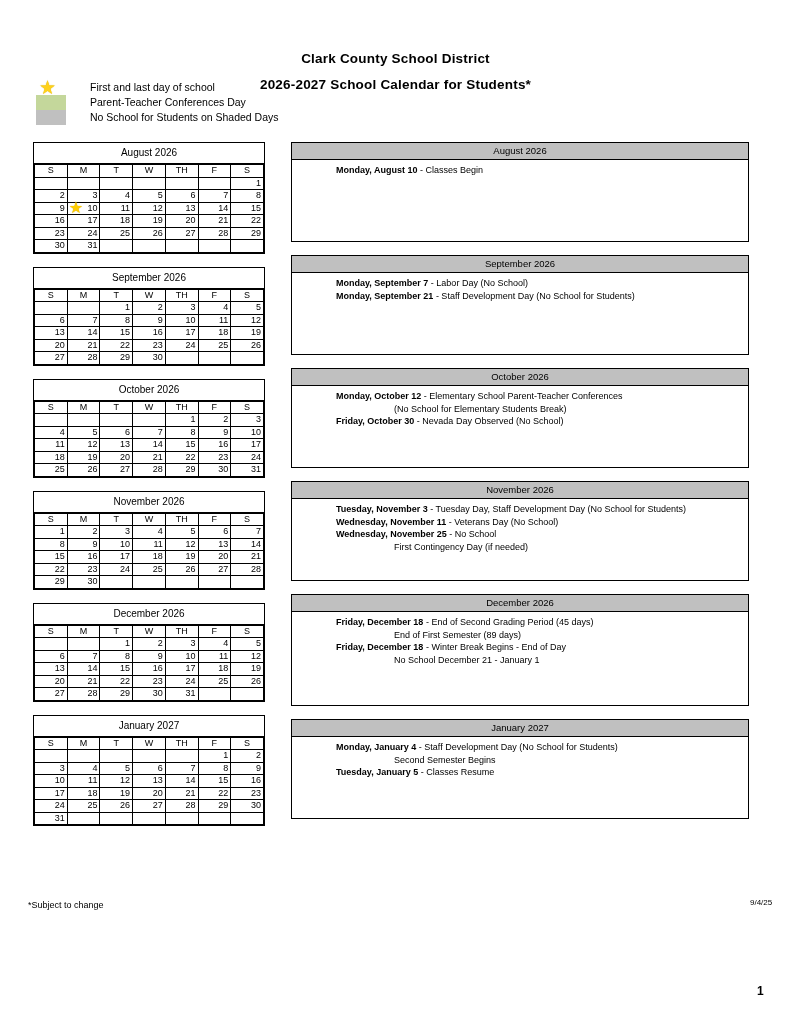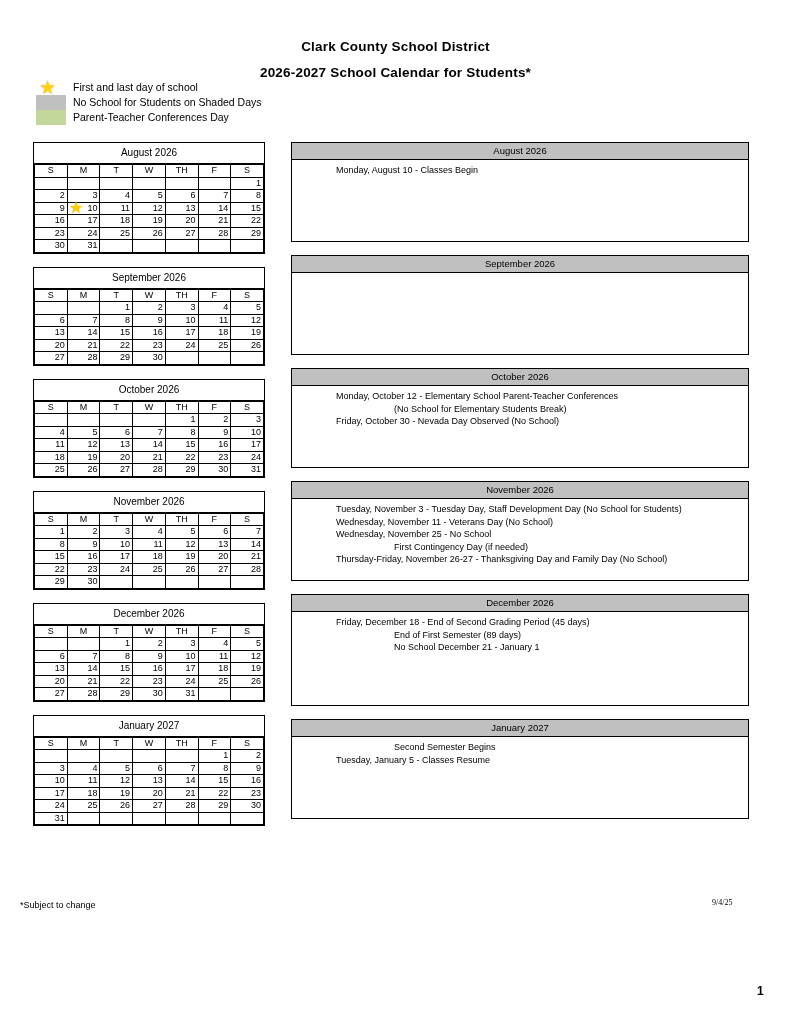--- a/index.html
+++ b/index.html
@@ -13,7 +13,7 @@
   .page{position:relative;width:791px;height:1024px;}
 
   
-  .header{text-align:center;padding-top:38px;}
+  .header{text-align:center;padding-top:50px;}
   .header .line1{font-size:13.5px;font-weight:bold;letter-spacing:0.2px;line-height:17px;}
   .header .line2{font-size:13.5px;font-weight:bold;letter-spacing:0.2px;line-height:17px;margin-top:9px;}
 

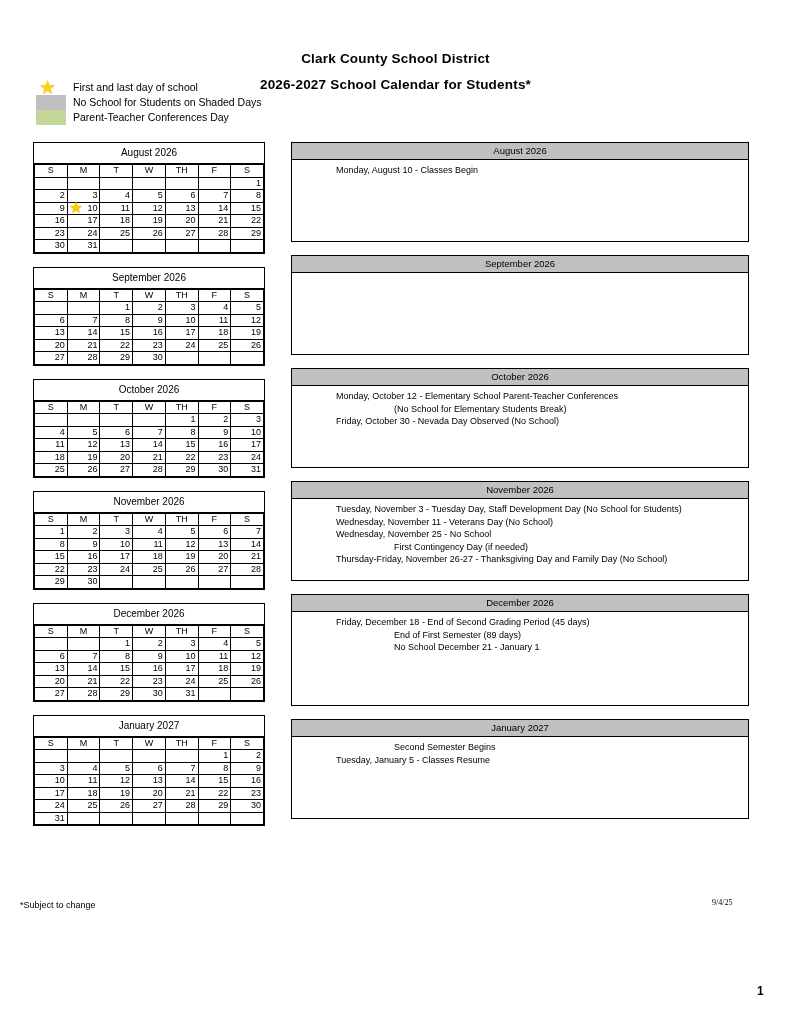--- a/index.html
+++ b/index.html
@@ -26,7 +26,7 @@
       text-shadow:0 0 1px #C8A400;}
   .legend-swatch.gray{background:#C0C0C0;}
   .legend-swatch.green{background:#C4D79B;}
-  .legend-label{font-size:10.5px;margin-left:7px;line-height:15px;white-space:nowrap;}
+  .legend-label{font-size:10.5px;margin-left:24px;line-height:15px;white-space:nowrap;}
 
   
   .cal-col{position:absolute;left:33px;top:142px;width:232px;}

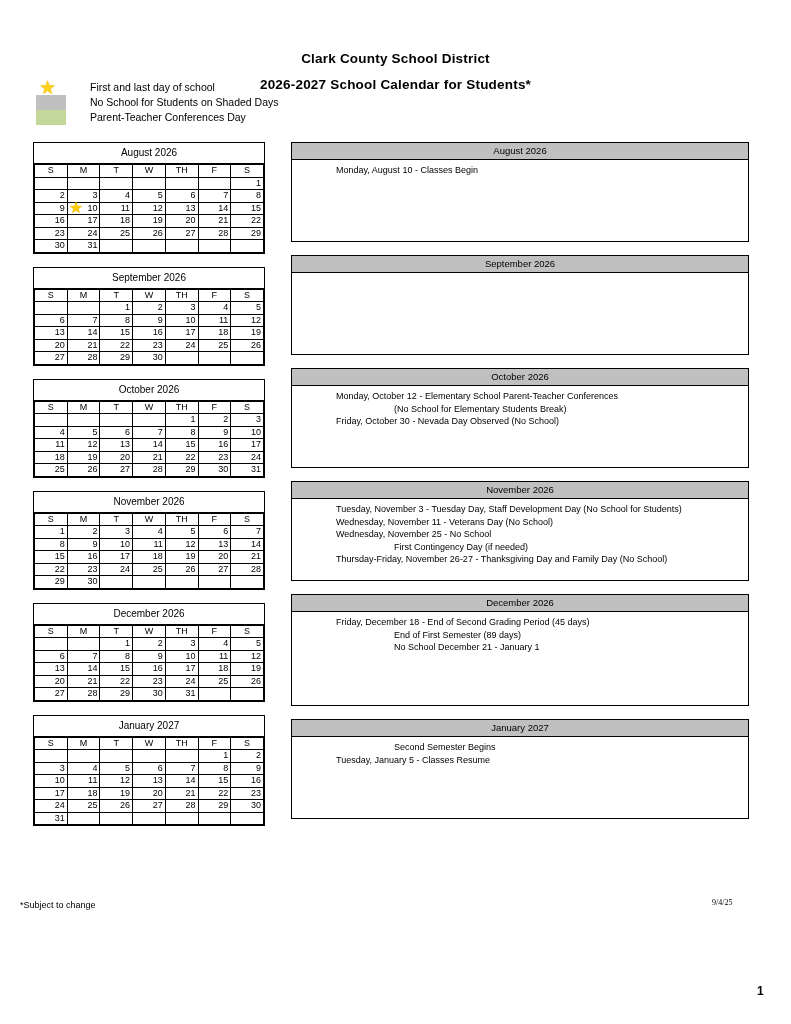--- a/index.html
+++ b/index.html
@@ -101,12 +101,12 @@
         <div class="legend-label">First and last day of school</div>
       </div>
       <div class="legend-row">
+        <div class="legend-swatch green"></div>
+        <div class="legend-label">Parent-Teacher Conferences Day</div>
+      </div>
+      <div class="legend-row">
         <div class="legend-swatch gray"></div>
         <div class="legend-label">No School for Students on Shaded Days</div>
-      </div>
-      <div class="legend-row">
-        <div class="legend-swatch green"></div>
-        <div class="legend-label">Parent-Teacher Conferences Day</div>
       </div>
     </div>
 

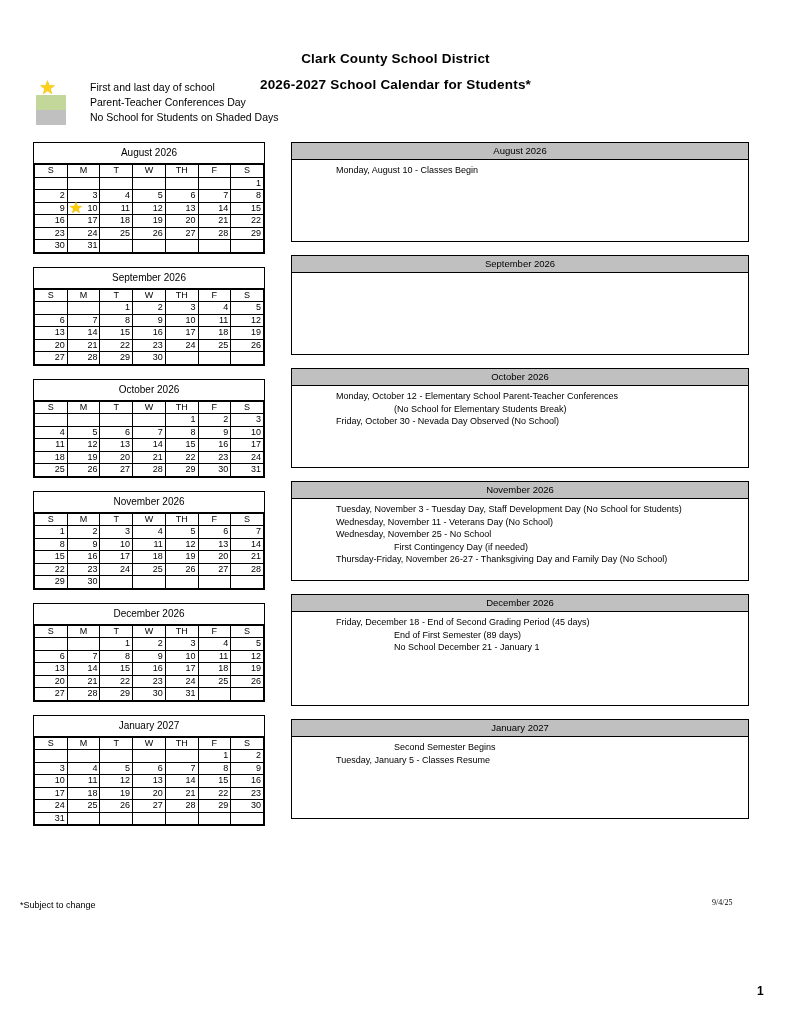--- a/index.html
+++ b/index.html
@@ -67,7 +67,7 @@
   }
   .note-body{padding:4px 6px 6px 6px;}
   .note-line{font-size:9px;line-height:12.5px;white-space:nowrap;}
-  .note-line b{font-weight:normal;padding-left:38px;}
+  .note-line b{font-weight:bold;padding-left:38px;}
   .note-line.indent{padding-left:96px;}
 
   

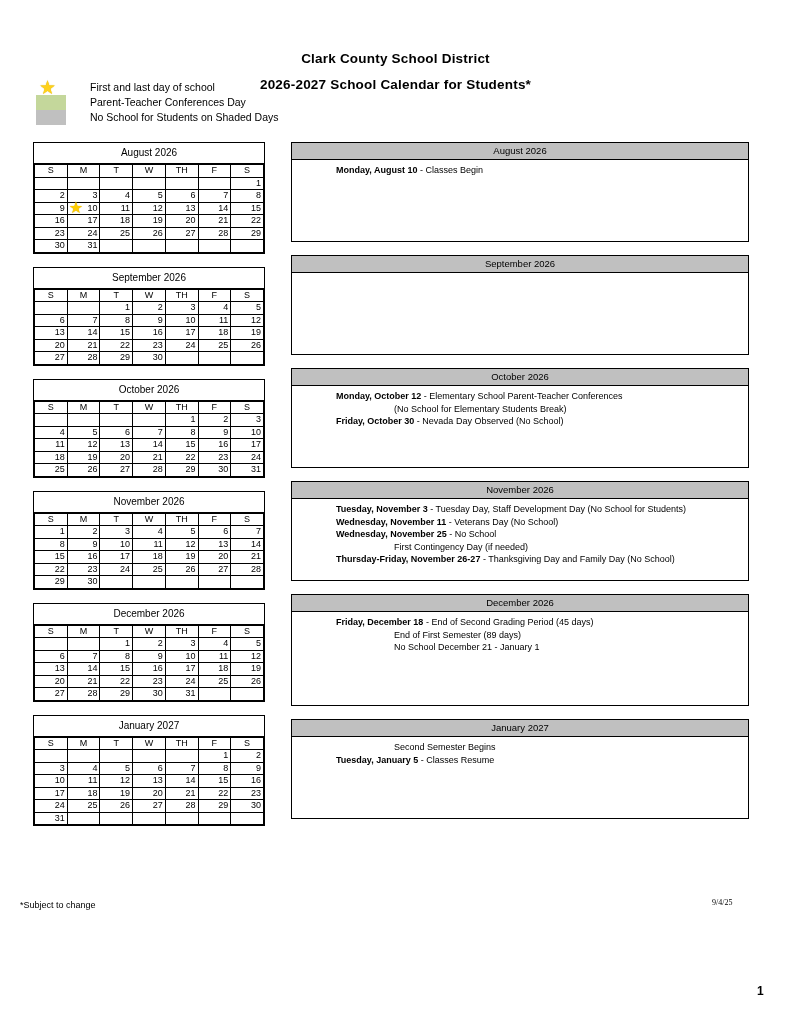--- a/index.html
+++ b/index.html
@@ -518,6 +518,10 @@
       </div>
       <div class="note h-sep">
         <div class="note-title">September 2026</div>
+        <div class="note-body">
+          <div class="note-line"><b>Monday, September 7</b><span> - Labor Day (No School)</span></div>
+          <div class="note-line"><b>Monday, September 21</b><span> - Staff Development Day (No School for Students)</span></div>
+        </div>
       </div>
       <div class="note h-oct">
         <div class="note-title">October 2026</div>

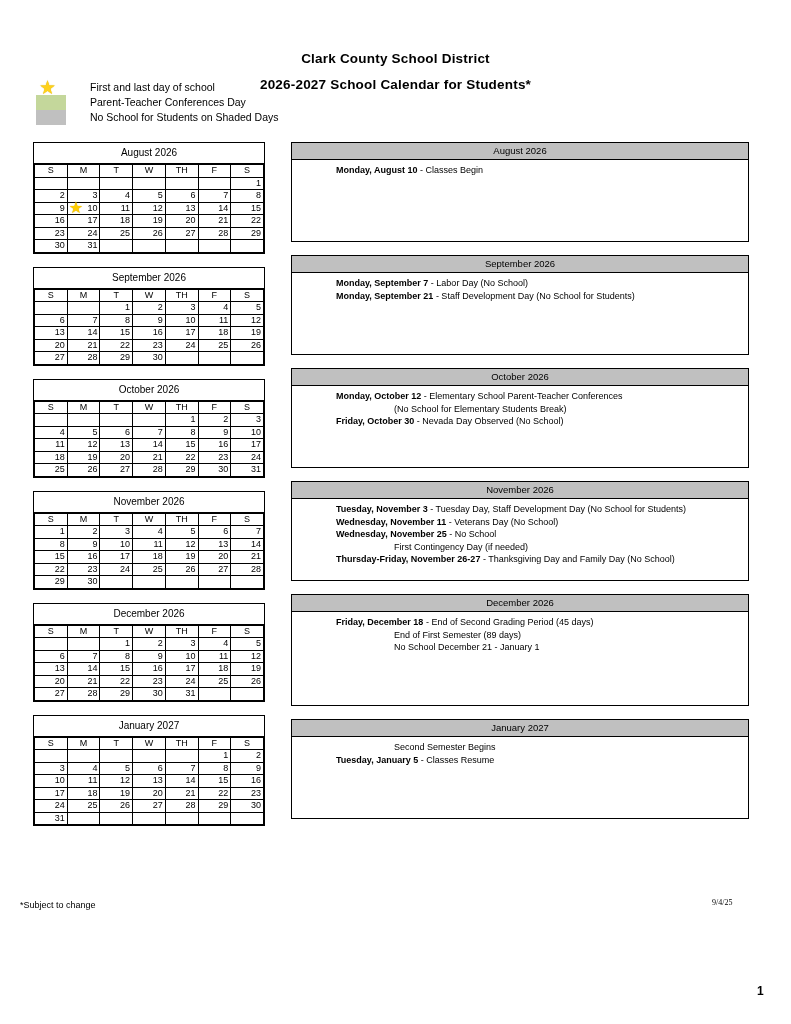--- a/index.html
+++ b/index.html
@@ -538,7 +538,6 @@
           <div class="note-line"><b>Wednesday, November 11</b><span> - Veterans Day (No School)</span></div>
           <div class="note-line"><b>Wednesday, November 25</b><span> - No School</span></div>
           <div class="note-line indent"><span>First Contingency Day (if needed)</span></div>
-          <div class="note-line"><b>Thursday-Friday, November 26-27</b><span> - Thanksgiving Day and Family Day (No School)</span></div>
         </div>
       </div>
       <div class="note h-dec">

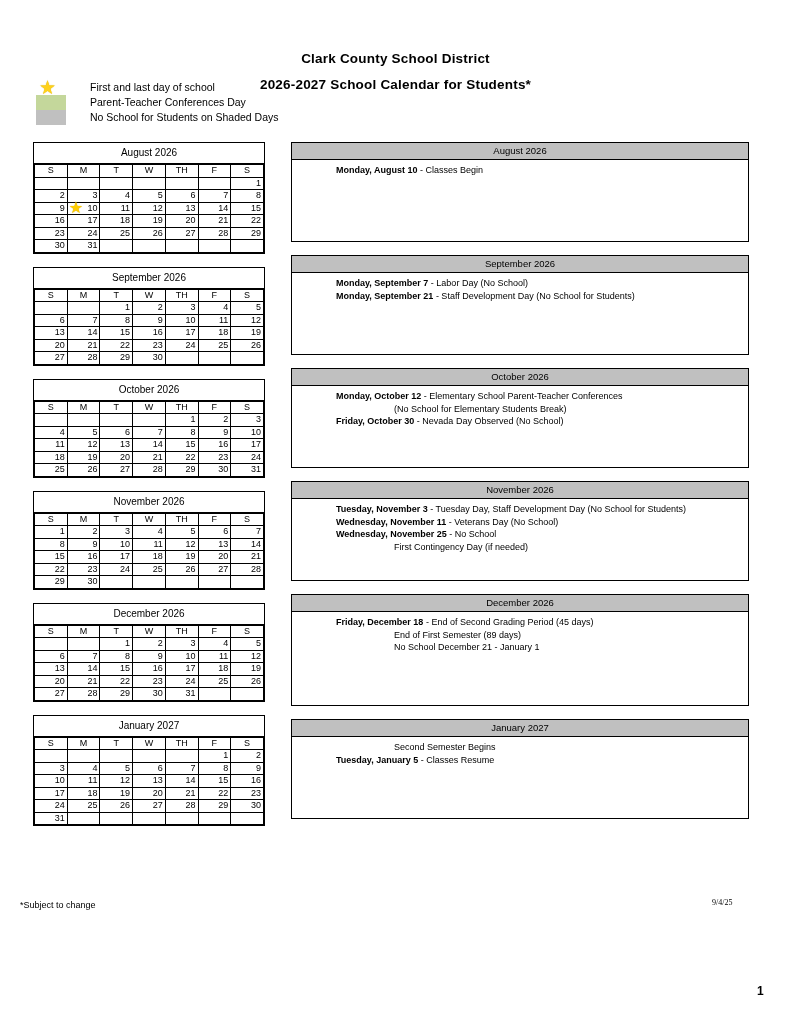--- a/index.html
+++ b/index.html
@@ -545,6 +545,7 @@
         <div class="note-body">
           <div class="note-line"><b>Friday, December 18</b><span> - End of Second Grading Period (45 days)</span></div>
           <div class="note-line indent"><span>End of First Semester (89 days)</span></div>
+          <div class="note-line"><b>Friday, December 18</b><span> - Winter Break Begins - End of Day</span></div>
           <div class="note-line indent"><span>No School December 21 - January 1</span></div>
         </div>
       </div>

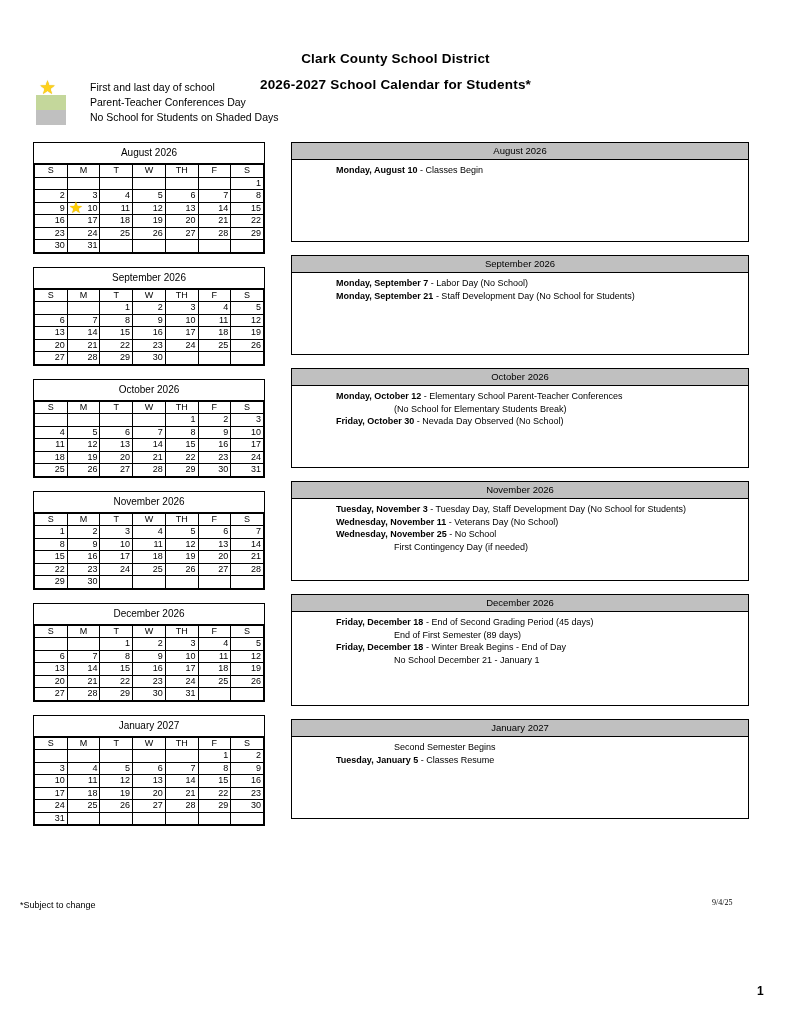--- a/index.html
+++ b/index.html
@@ -552,6 +552,7 @@
       <div class="note h-jan">
         <div class="note-title">January 2027</div>
         <div class="note-body">
+          <div class="note-line"><b>Monday, January 4</b><span> - Staff Development Day (No School for Students)</span></div>
           <div class="note-line indent"><span>Second Semester Begins</span></div>
           <div class="note-line"><b>Tuesday, January 5</b><span> - Classes Resume</span></div>
         </div>

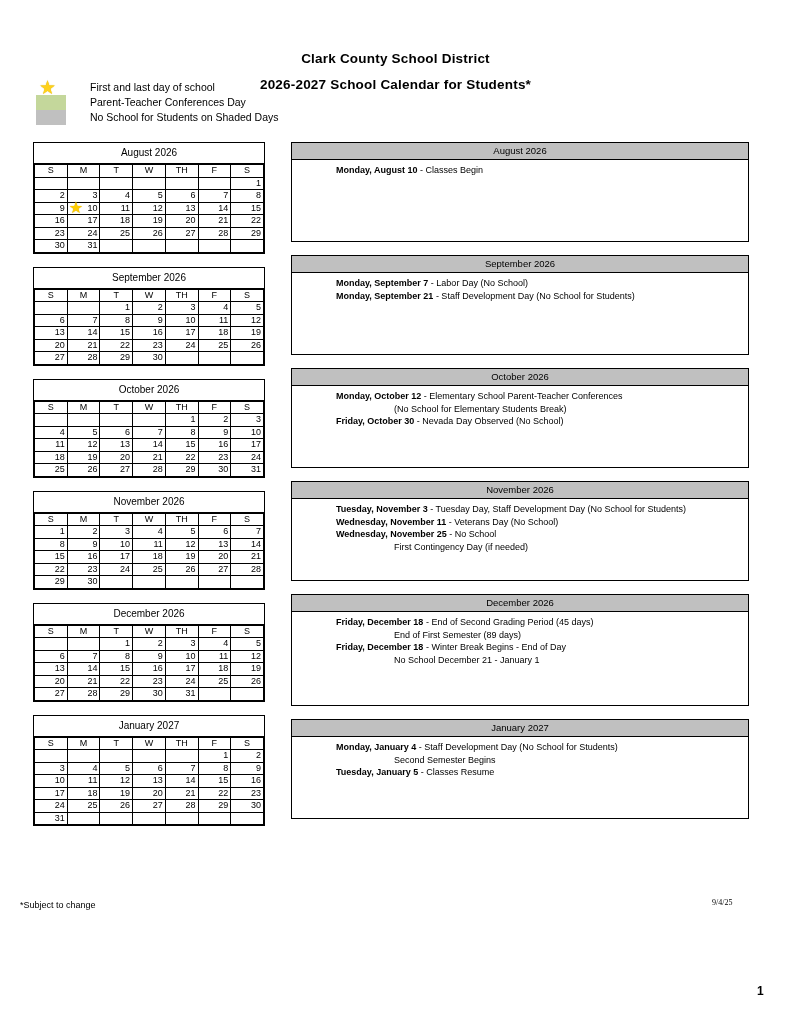--- a/index.html
+++ b/index.html
@@ -79,7 +79,7 @@
   .note.h-jan{height:100px;}
 
   
-  .footer-left{position:absolute;left:20px;top:900px;font-size:9px;}
+  .footer-left{position:absolute;left:28px;top:900px;font-size:9px;}
   .footer-right{position:absolute;left:712px;top:898px;font-size:8px;font-family:Liberation Serif, serif;}
   .page-num{position:absolute;left:757px;top:984px;font-size:12px;font-weight:bold;}
 </style>

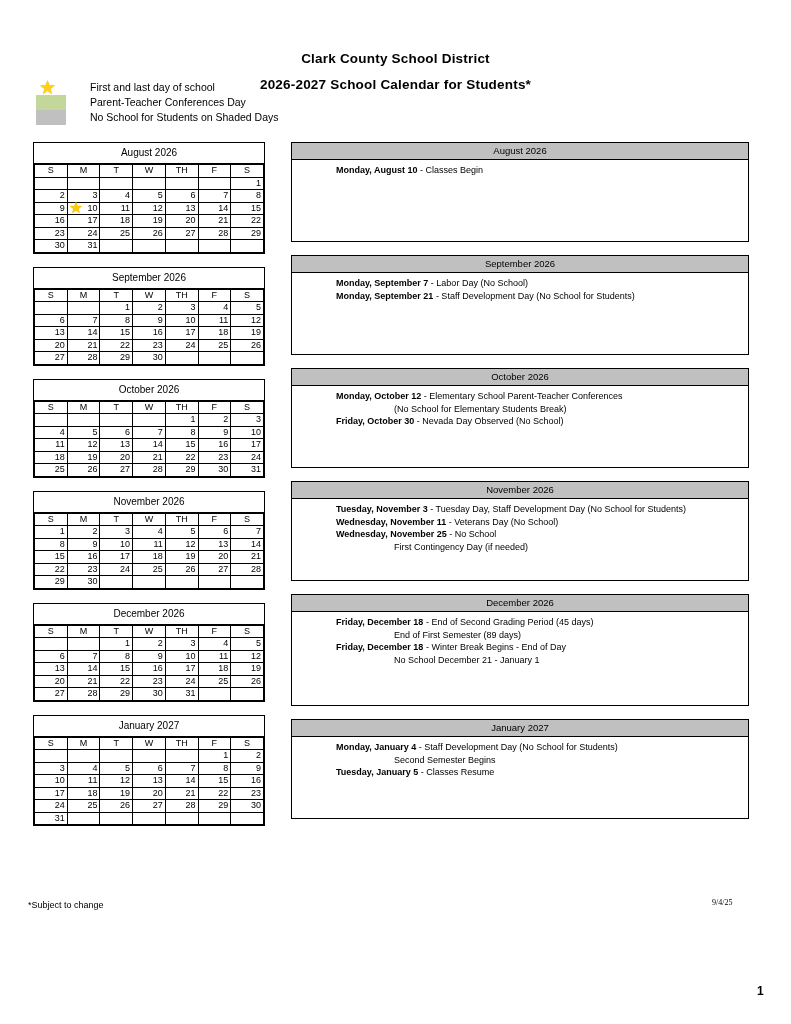--- a/index.html
+++ b/index.html
@@ -80,7 +80,7 @@
 
   
   .footer-left{position:absolute;left:28px;top:900px;font-size:9px;}
-  .footer-right{position:absolute;left:712px;top:898px;font-size:8px;font-family:Liberation Serif, serif;}
+  .footer-right{position:absolute;left:750px;top:898px;font-size:8px;}
   .page-num{position:absolute;left:757px;top:984px;font-size:12px;font-weight:bold;}
 </style>
 </head>

